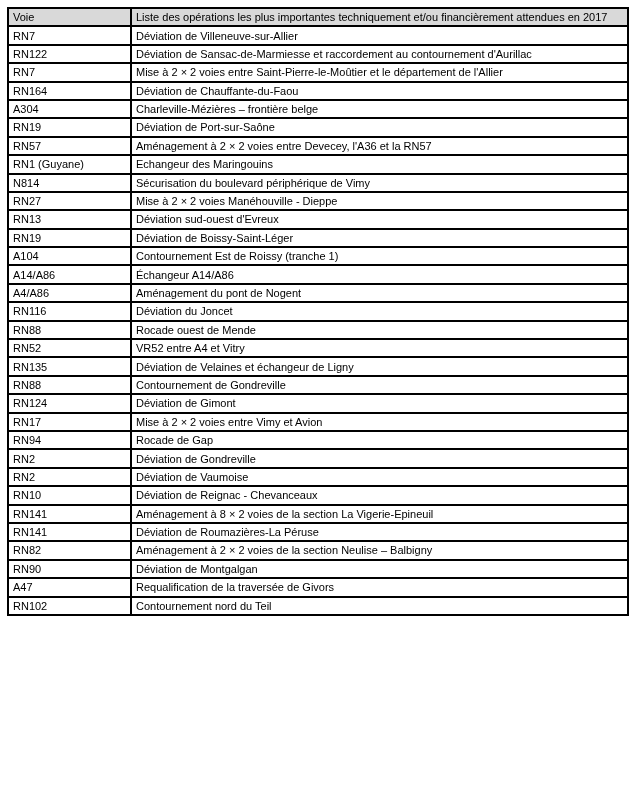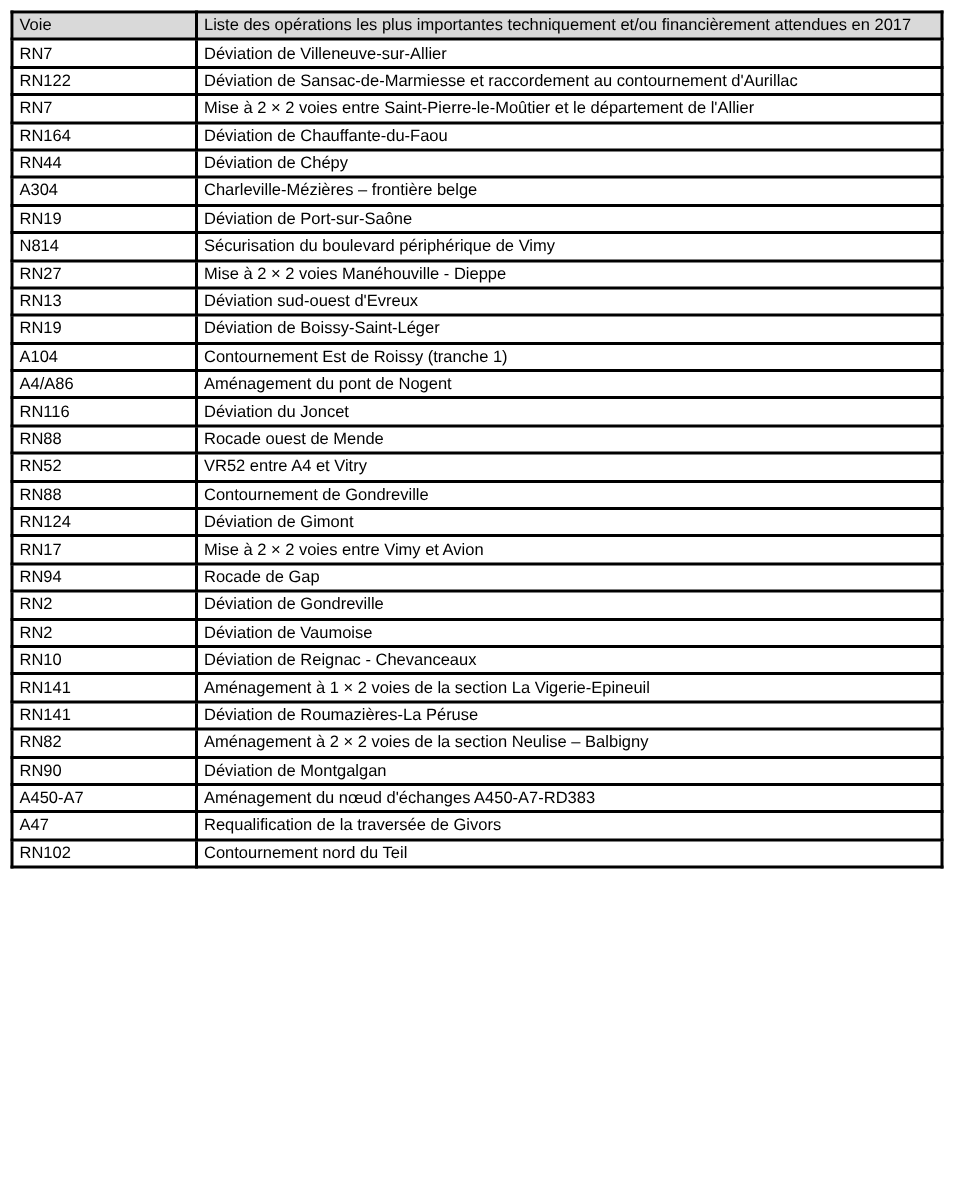--- a/index.html
+++ b/index.html
@@ -70,10 +70,6 @@
         <tr>
           <td class="col-voie">RN164</td>
           <td>Déviation de Chauffante-du-Faou</td>
-        </tr>
-        <tr>
-          <td class="col-voie">RN44</td>
-          <td>Déviation de Chépy</td>
         </tr>
         <tr>
           <td class="col-voie">A304</td>

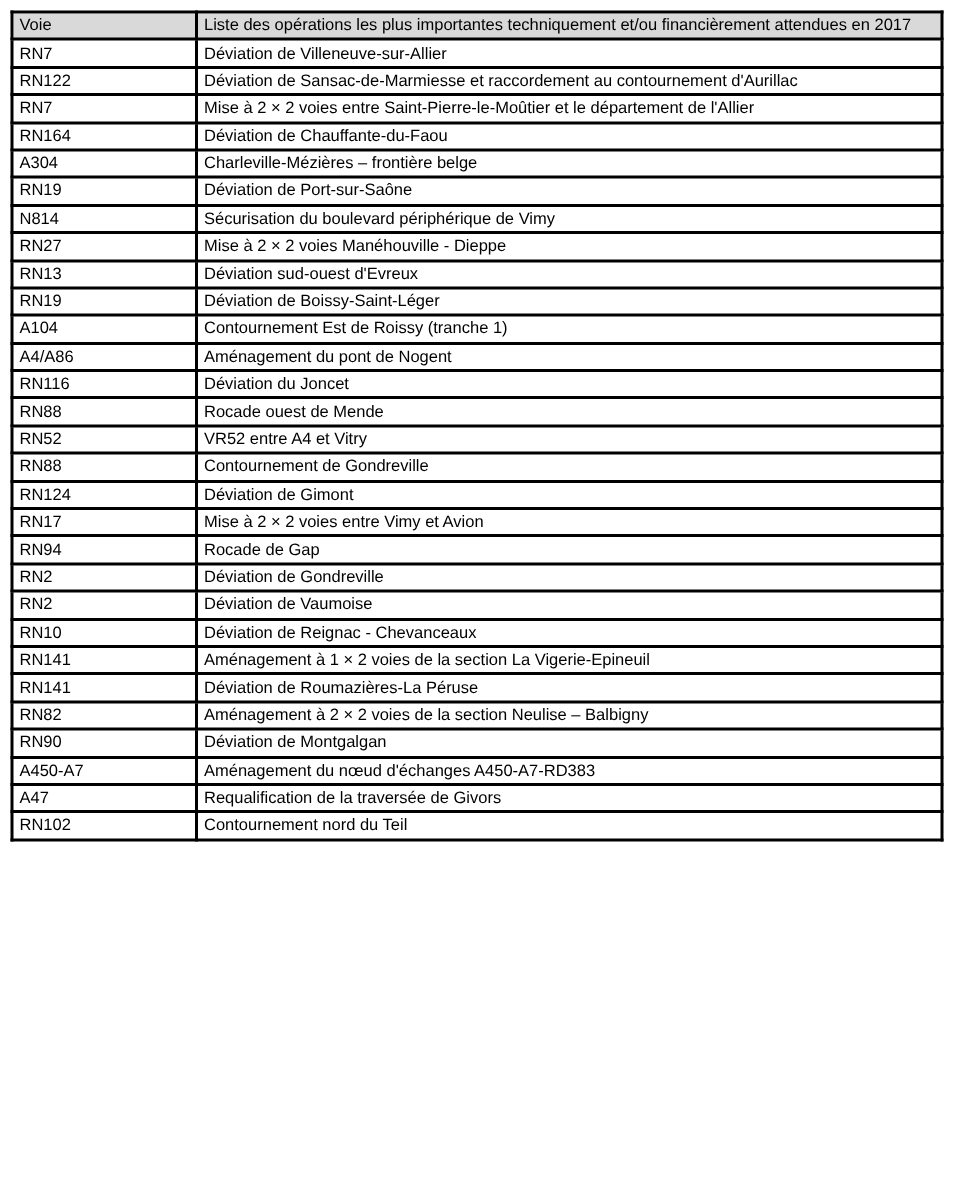--- a/index.html
+++ b/index.html
@@ -78,6 +78,10 @@
         <tr>
           <td class="col-voie">RN19</td>
           <td>Déviation de Port-sur-Saône</td>
+        </tr>
+        <tr>
+          <td class="col-voie">RN57</td>
+          <td>Aménagement à 2 × 2 voies entre Devecey, l'A36 et la RN57</td>
         </tr>
         <tr>
           <td class="col-voie">N814</td>

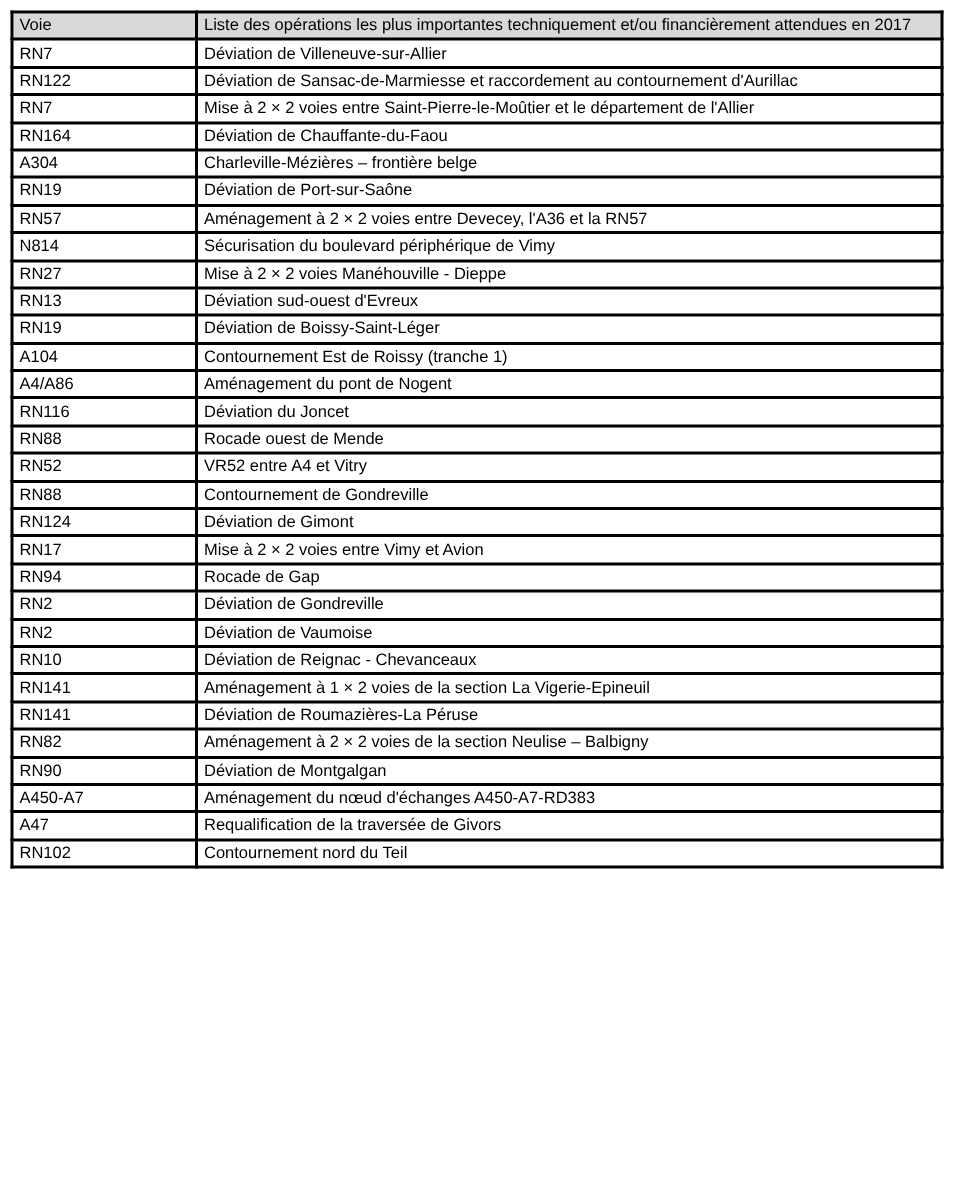--- a/index.html
+++ b/index.html
@@ -82,6 +82,10 @@
         <tr>
           <td class="col-voie">RN57</td>
           <td>Aménagement à 2 × 2 voies entre Devecey, l'A36 et la RN57</td>
+        </tr>
+        <tr>
+          <td class="col-voie">RN1 (Guyane)</td>
+          <td>Echangeur des Maringouins</td>
         </tr>
         <tr>
           <td class="col-voie">N814</td>

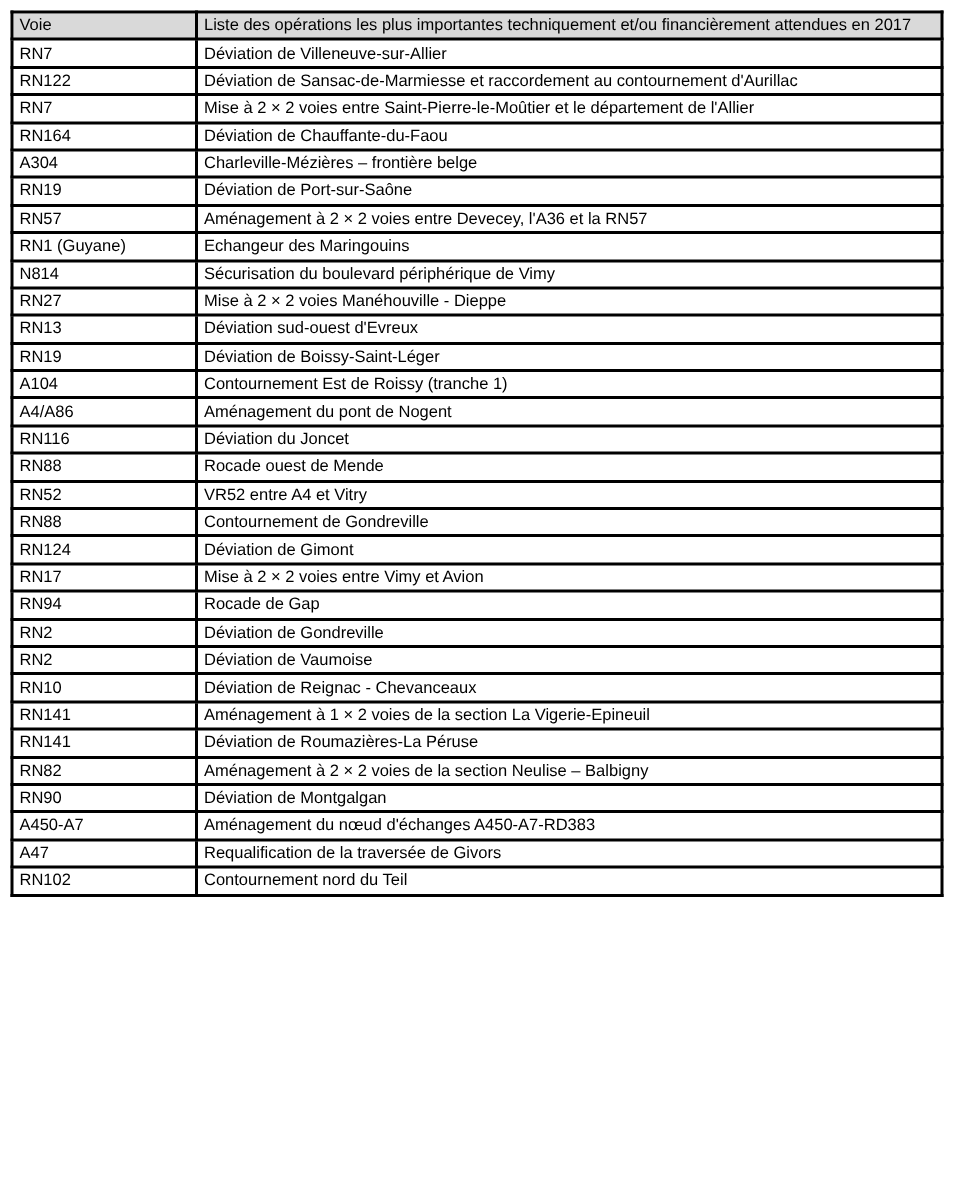--- a/index.html
+++ b/index.html
@@ -108,6 +108,10 @@
           <td>Contournement Est de Roissy (tranche 1)</td>
         </tr>
         <tr>
+          <td class="col-voie">A14/A86</td>
+          <td>Échangeur A14/A86</td>
+        </tr>
+        <tr>
           <td class="col-voie">A4/A86</td>
           <td>Aménagement du pont de Nogent</td>
         </tr>

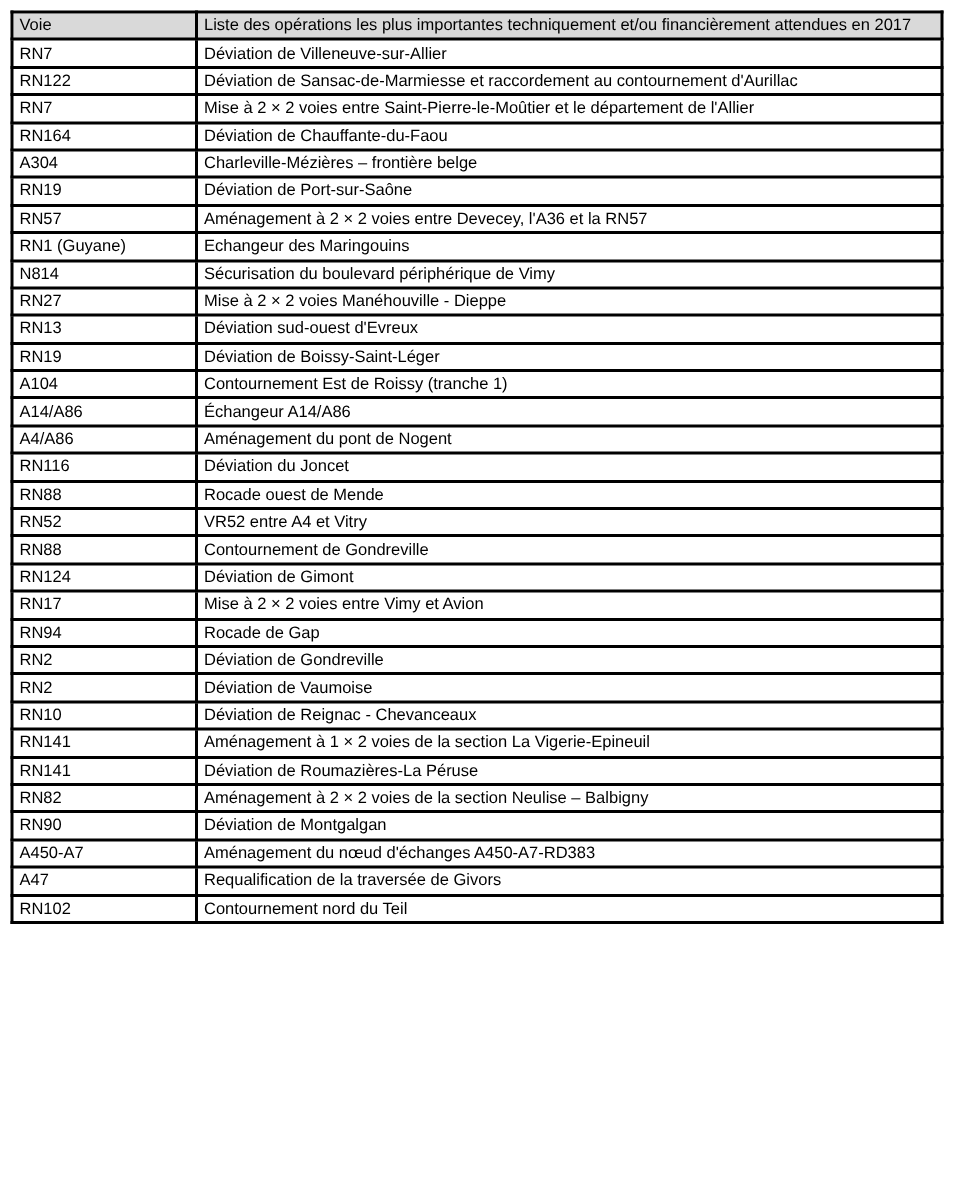--- a/index.html
+++ b/index.html
@@ -128,6 +128,10 @@
           <td>VR52 entre A4 et Vitry</td>
         </tr>
         <tr>
+          <td class="col-voie">RN135</td>
+          <td>Déviation de Velaines et échangeur de Ligny</td>
+        </tr>
+        <tr>
           <td class="col-voie">RN88</td>
           <td>Contournement de Gondreville</td>
         </tr>

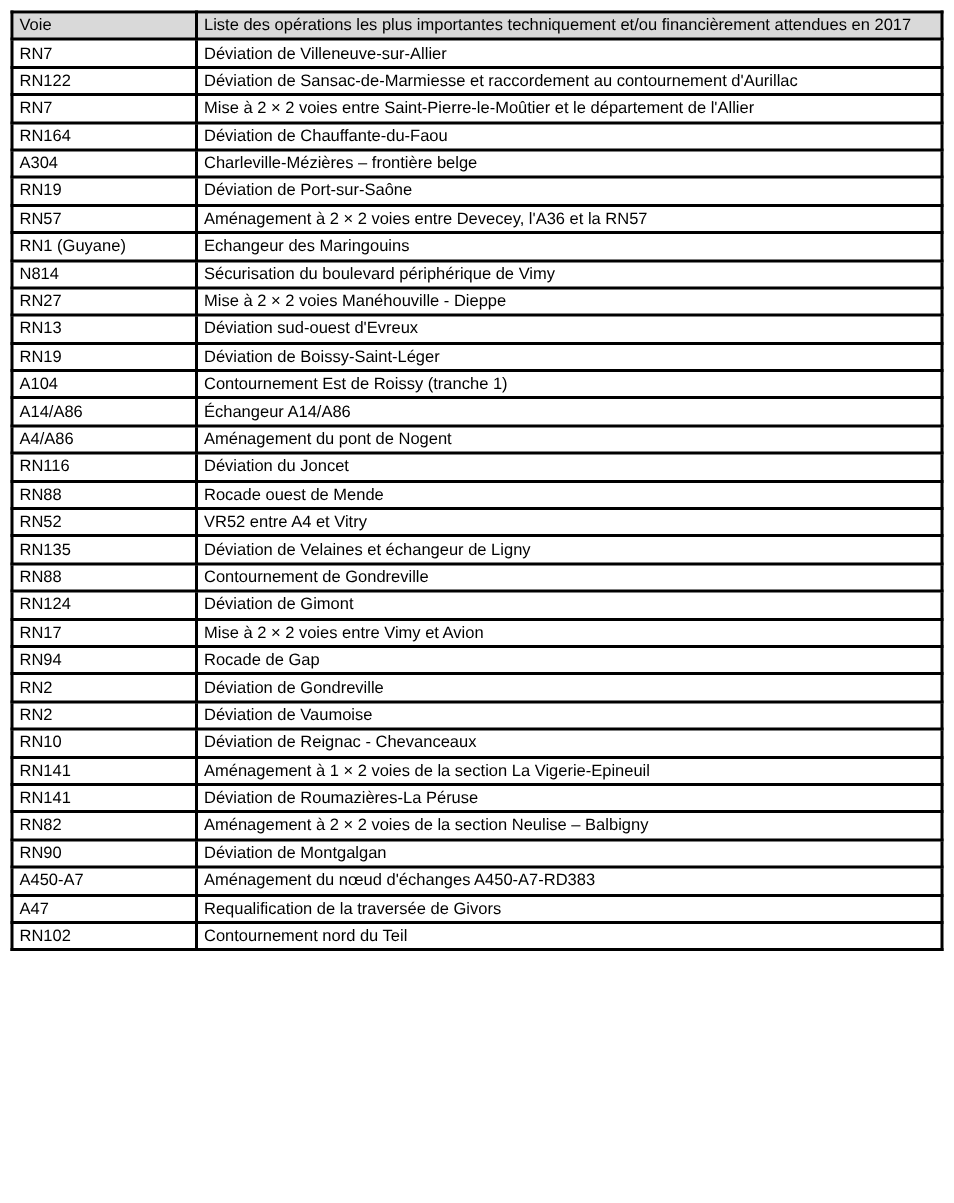--- a/index.html
+++ b/index.html
@@ -161,7 +161,7 @@
         </tr>
         <tr>
           <td class="col-voie">RN141</td>
-          <td>Aménagement à 1 × 2 voies de la section La Vigerie-Epineuil</td>
+          <td>Aménagement à 8 × 2 voies de la section La Vigerie-Epineuil</td>
         </tr>
         <tr>
           <td class="col-voie">RN141</td>

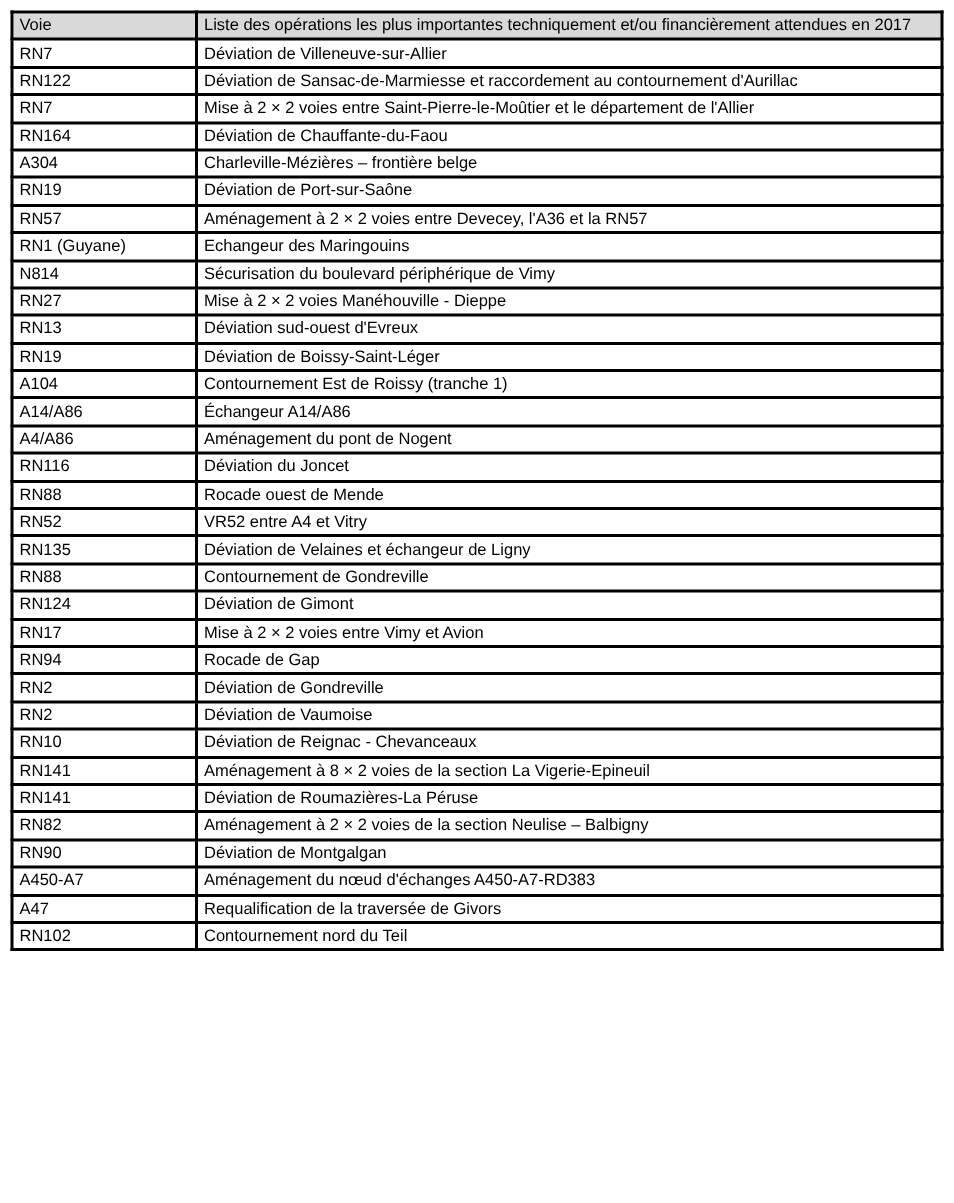--- a/index.html
+++ b/index.html
@@ -176,10 +176,6 @@
           <td>Déviation de Montgalgan</td>
         </tr>
         <tr>
-          <td class="col-voie">A450-A7</td>
-          <td>Aménagement du nœud d'échanges A450-A7-RD383</td>
-        </tr>
-        <tr>
           <td class="col-voie">A47</td>
           <td>Requalification de la traversée de Givors</td>
         </tr>

